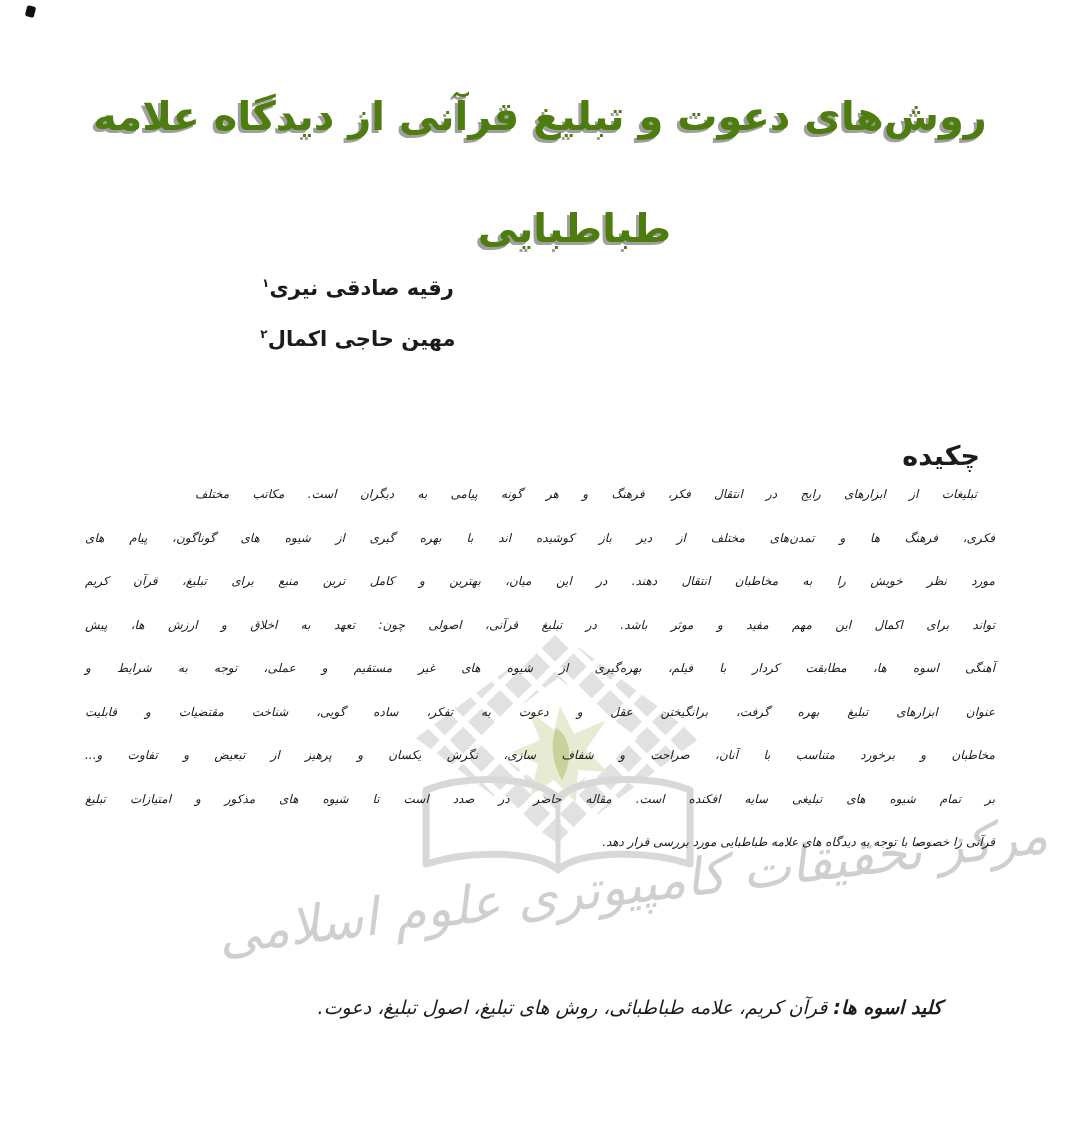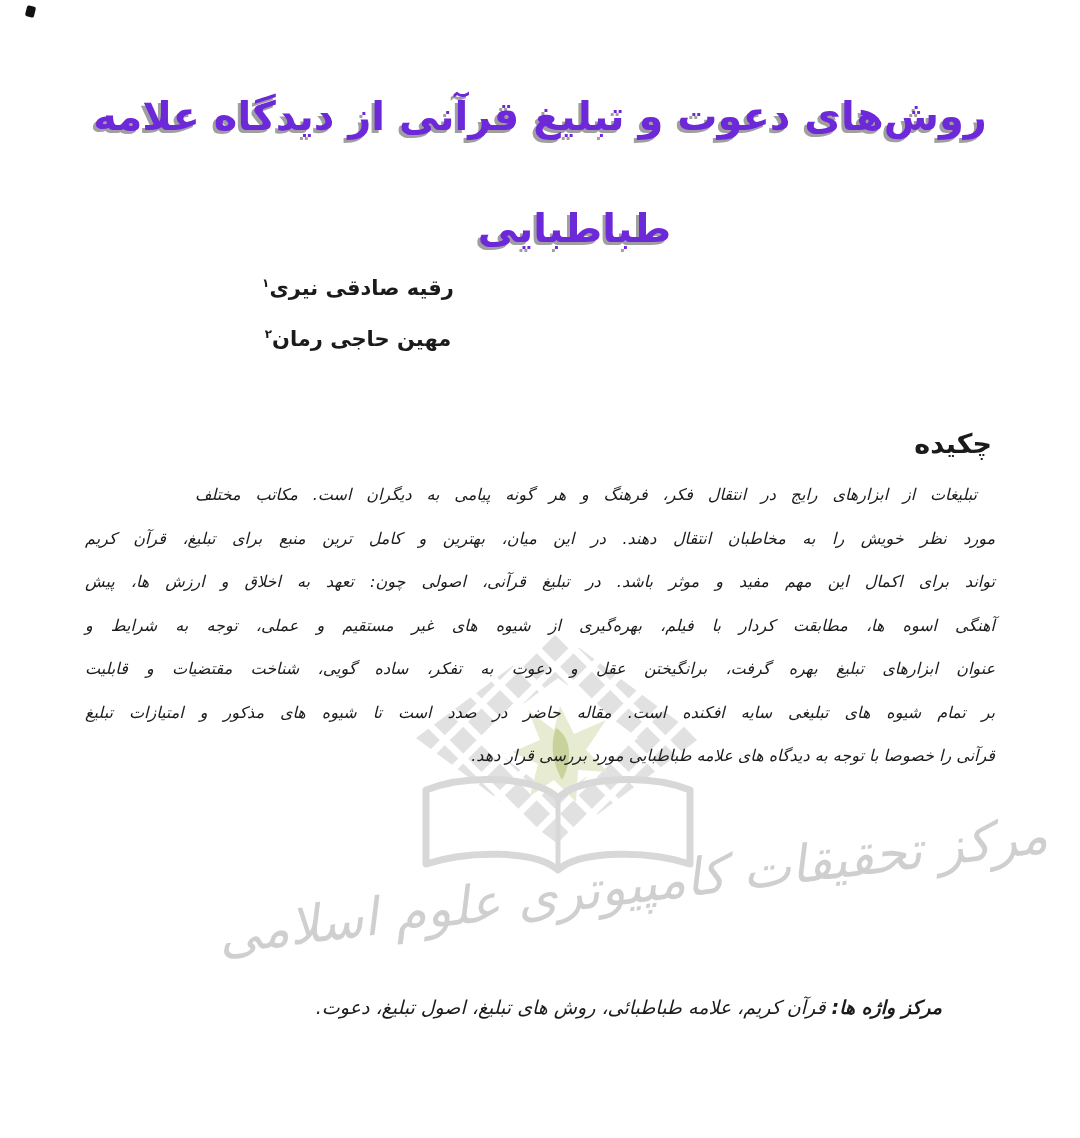--- a/index.html
+++ b/index.html
@@ -22,7 +22,7 @@
     font-weight:bold;
     font-size:40px;
     letter-spacing:1px;
-    color:#6d28d9;
+    color:#4d7c0f;
     text-shadow:-3px 3px 0 #9f9f9f;
     z-index:2;
   }

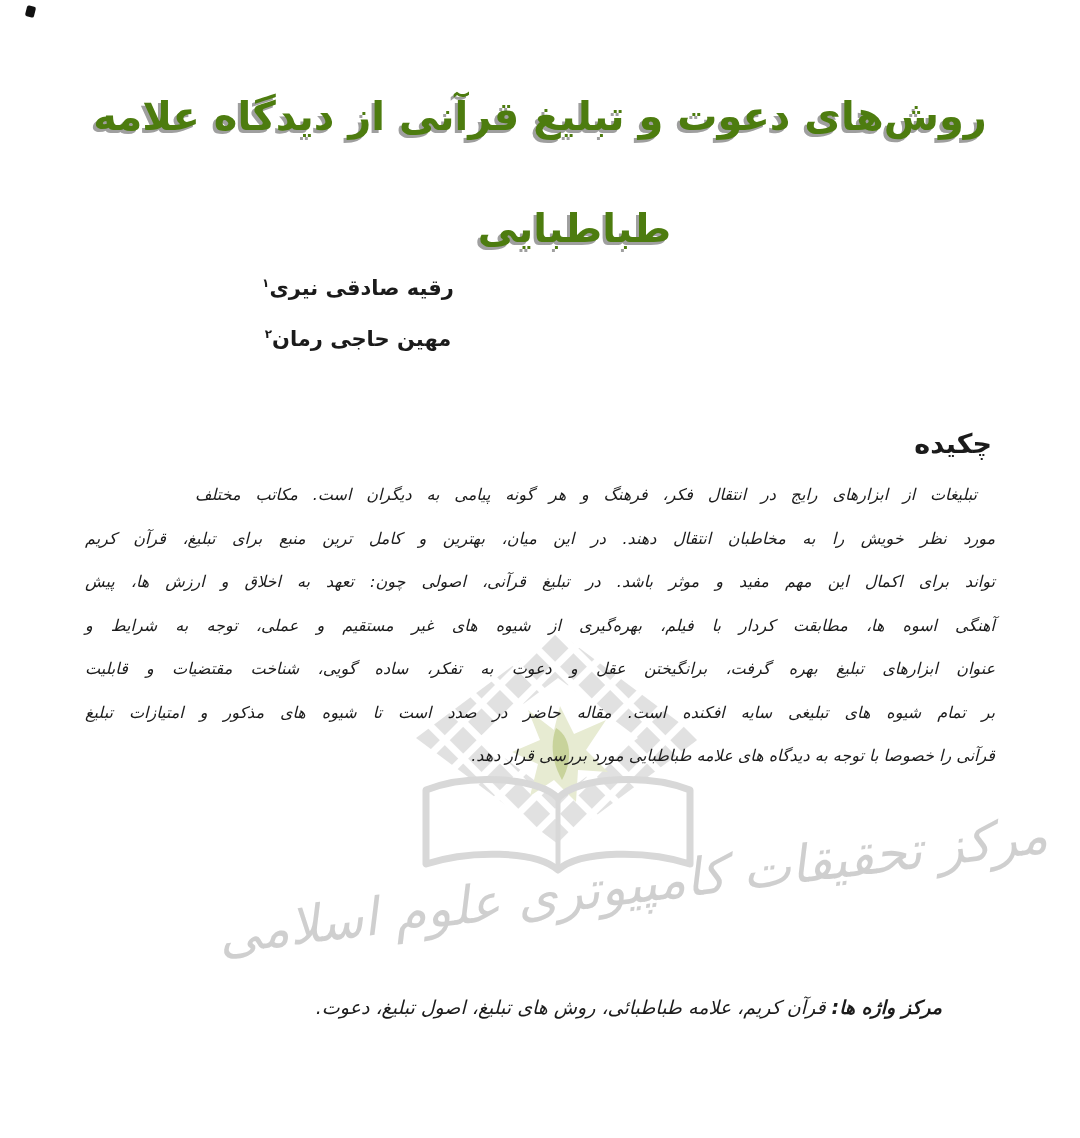--- a/index.html
+++ b/index.html
@@ -107,7 +107,7 @@
 
   <div class="authors">
     <div class="author"><span>رقیه صادقی نیری</span><sup>۱</sup></div>
-    <div class="author"><span>مهین حاجی رمان</span><sup>۲</sup></div>
+    <div class="author"><span>مهین حاجی اکمال</span><sup>۲</sup></div>
   </div>
 
   <h2 class="abstract-heading">چکیده</h2>

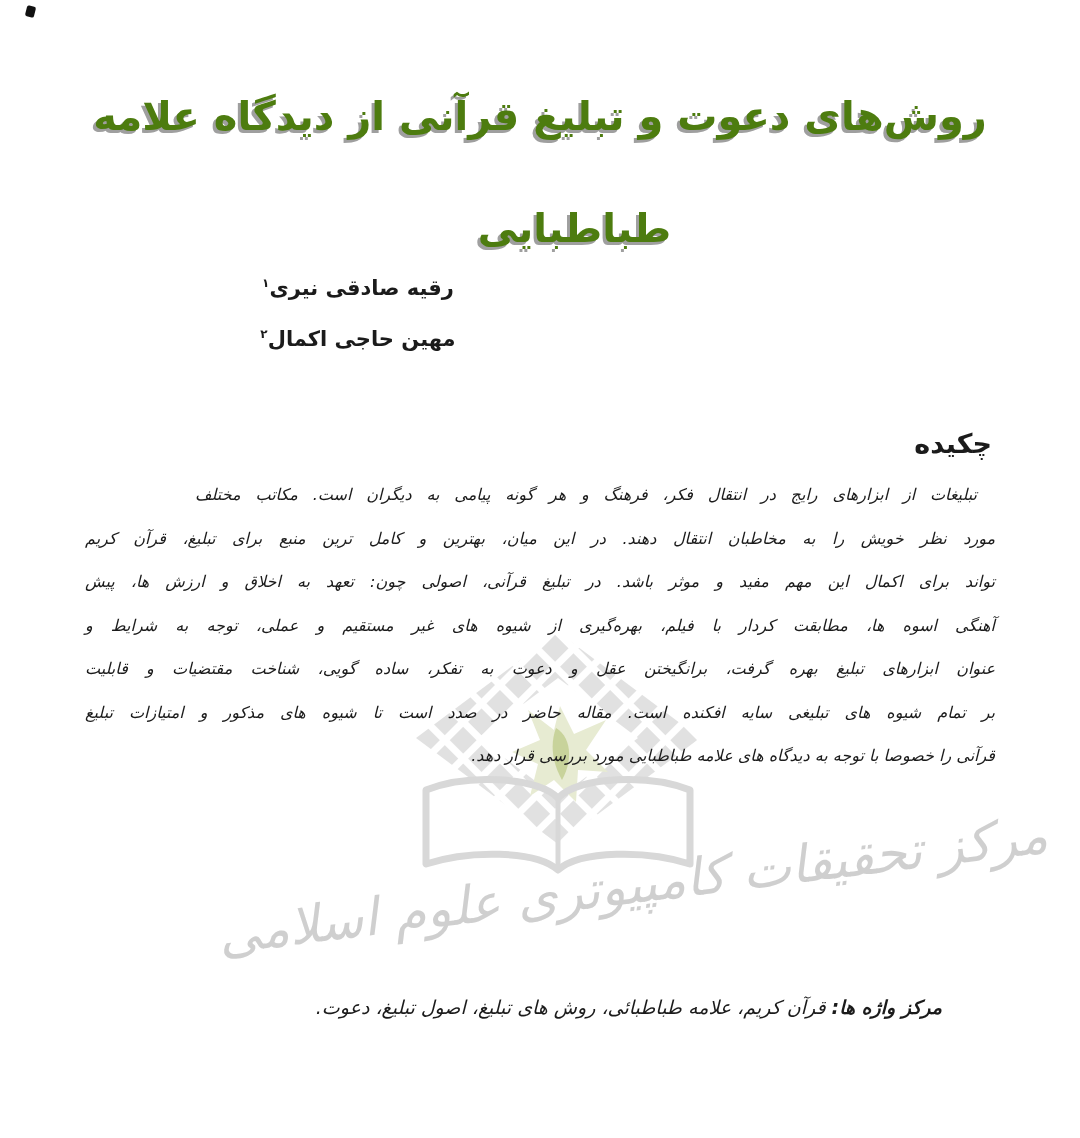--- a/index.html
+++ b/index.html
@@ -39,7 +39,7 @@
   
   .abstract-heading{
     position:absolute;right:84px;top:424px;
-    margin:4px;
+    margin:16px;
     font-size:27px;font-weight:bold;
     z-index:2;
   }

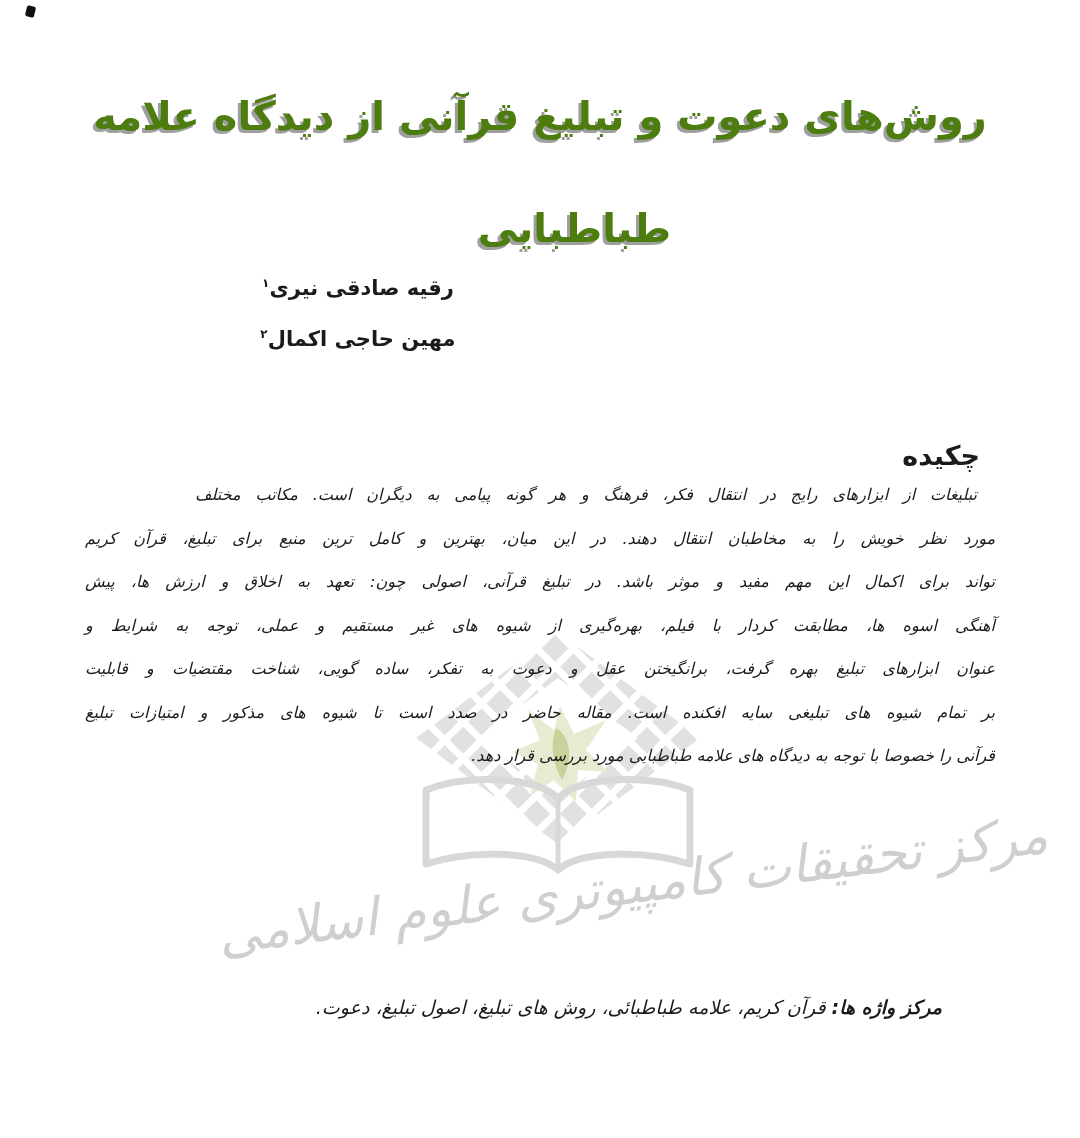--- a/index.html
+++ b/index.html
@@ -45,7 +45,7 @@
   }
   .abstract{
     position:absolute;right:85px;left:85px;top:473px;
-    font-size:16px;
+    font-size:12px;
     font-style:italic;
     z-index:2;
   }

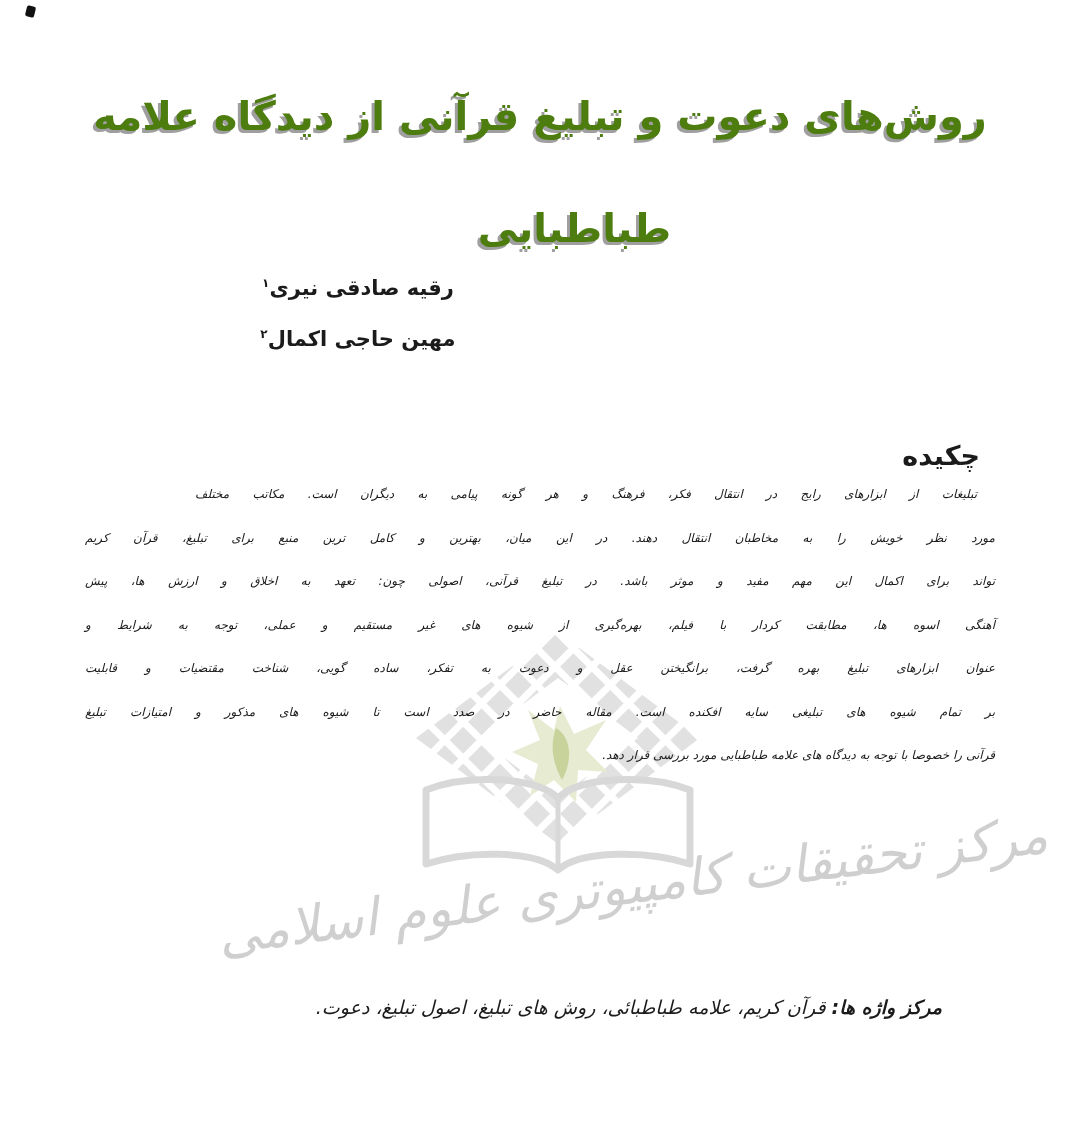--- a/index.html
+++ b/index.html
@@ -113,6 +113,7 @@
   <h2 class="abstract-heading">چکیده</h2>
   <div class="abstract">
     <div class="aline first">تبلیغات از ابزارهای رایج در انتقال فکر، فرهنگ و هر گونه پیامی به دیگران است. مکاتب مختلف</div>
+    <div class="aline">فکری، فرهنگ ها و تمدن‌های مختلف از دیر باز کوشیده اند با بهره گیری از شیوه های گوناگون، پیام های</div>
     <div class="aline">مورد نظر خویش را به مخاطبان انتقال دهند. در این میان، بهترین و کامل ترین منبع برای تبلیغ، قرآن کریم</div>
     <div class="aline">تواند برای اکمال این مهم مفید و موثر باشد. در تبلیغ قرآنی، اصولی چون: تعهد به اخلاق و ارزش ها، پیش</div>
     <div class="aline">آهنگی اسوه ها، مطابقت کردار با فیلم، بهره‌گیری از شیوه های غیر مستقیم و عملی، توجه به شرایط و</div>

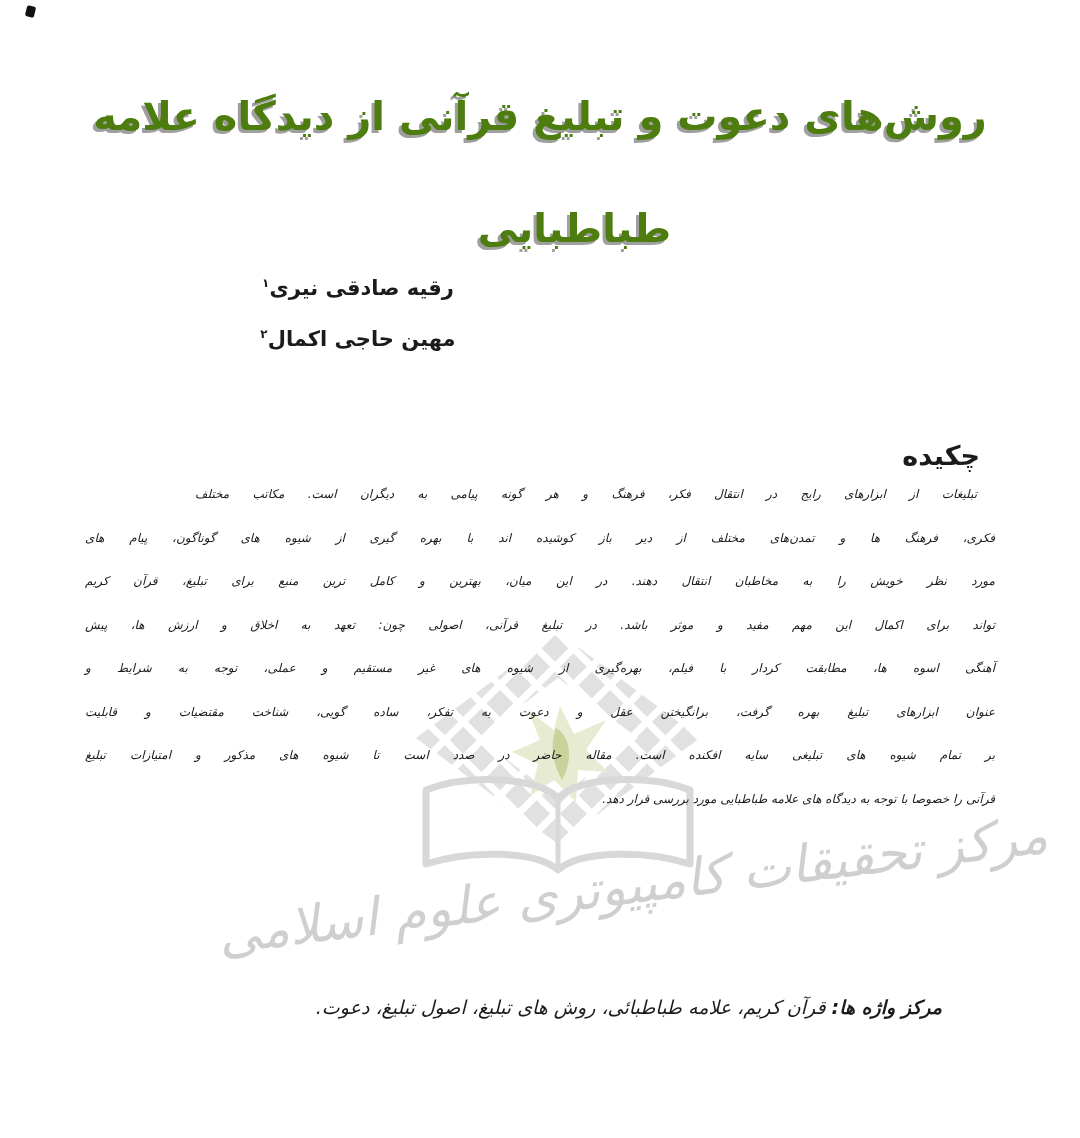--- a/index.html
+++ b/index.html
@@ -118,6 +118,7 @@
     <div class="aline">تواند برای اکمال این مهم مفید و موثر باشد. در تبلیغ قرآنی، اصولی چون: تعهد به اخلاق و ارزش ها، پیش</div>
     <div class="aline">آهنگی اسوه ها، مطابقت کردار با فیلم، بهره‌گیری از شیوه های غیر مستقیم و عملی، توجه به شرایط و</div>
     <div class="aline">عنوان ابزارهای تبلیغ بهره گرفت، برانگیختن عقل و دعوت به تفکر، ساده گویی، شناخت مقتضیات و قابلیت</div>
+    <div class="aline">مخاطبان و برخورد متناسب با آنان، صراحت و شفاف سازی، نگرش یکسان و پرهیز از تبعیض و تفاوت و...</div>
     <div class="aline">بر تمام شیوه های تبلیغی سایه افکنده است. مقاله حاضر در صدد است تا شیوه های مذکور و امتیازات تبلیغ</div>
     <div class="aline last">قرآنی را خصوصا با توجه به دیدگاه های علامه طباطبایی مورد بررسی قرار دهد.</div>
   </div>

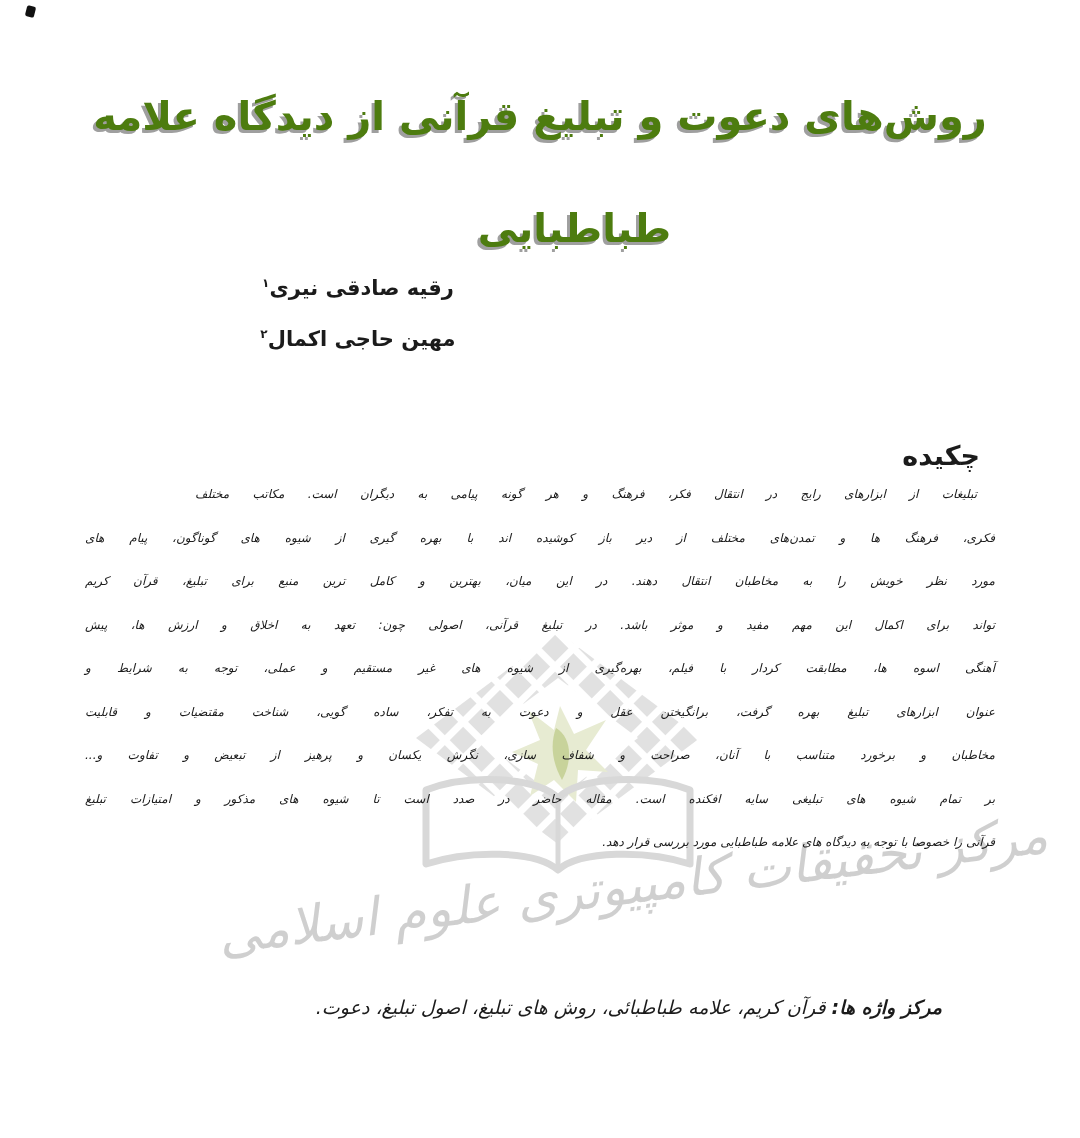--- a/index.html
+++ b/index.html
@@ -124,7 +124,7 @@
   </div>
 
   <div class="keywords">
-    <span class="kw-label">مرکز واژه ها:</span><span class="kw-text"> قرآن کریم، علامه طباطبائی، روش های تبلیغ، اصول تبلیغ، دعوت.</span>
+    <span class="kw-label">کلید اسوه ها:</span><span class="kw-text"> قرآن کریم، علامه طباطبائی، روش های تبلیغ، اصول تبلیغ، دعوت.</span>
   </div>
 
 </div>

